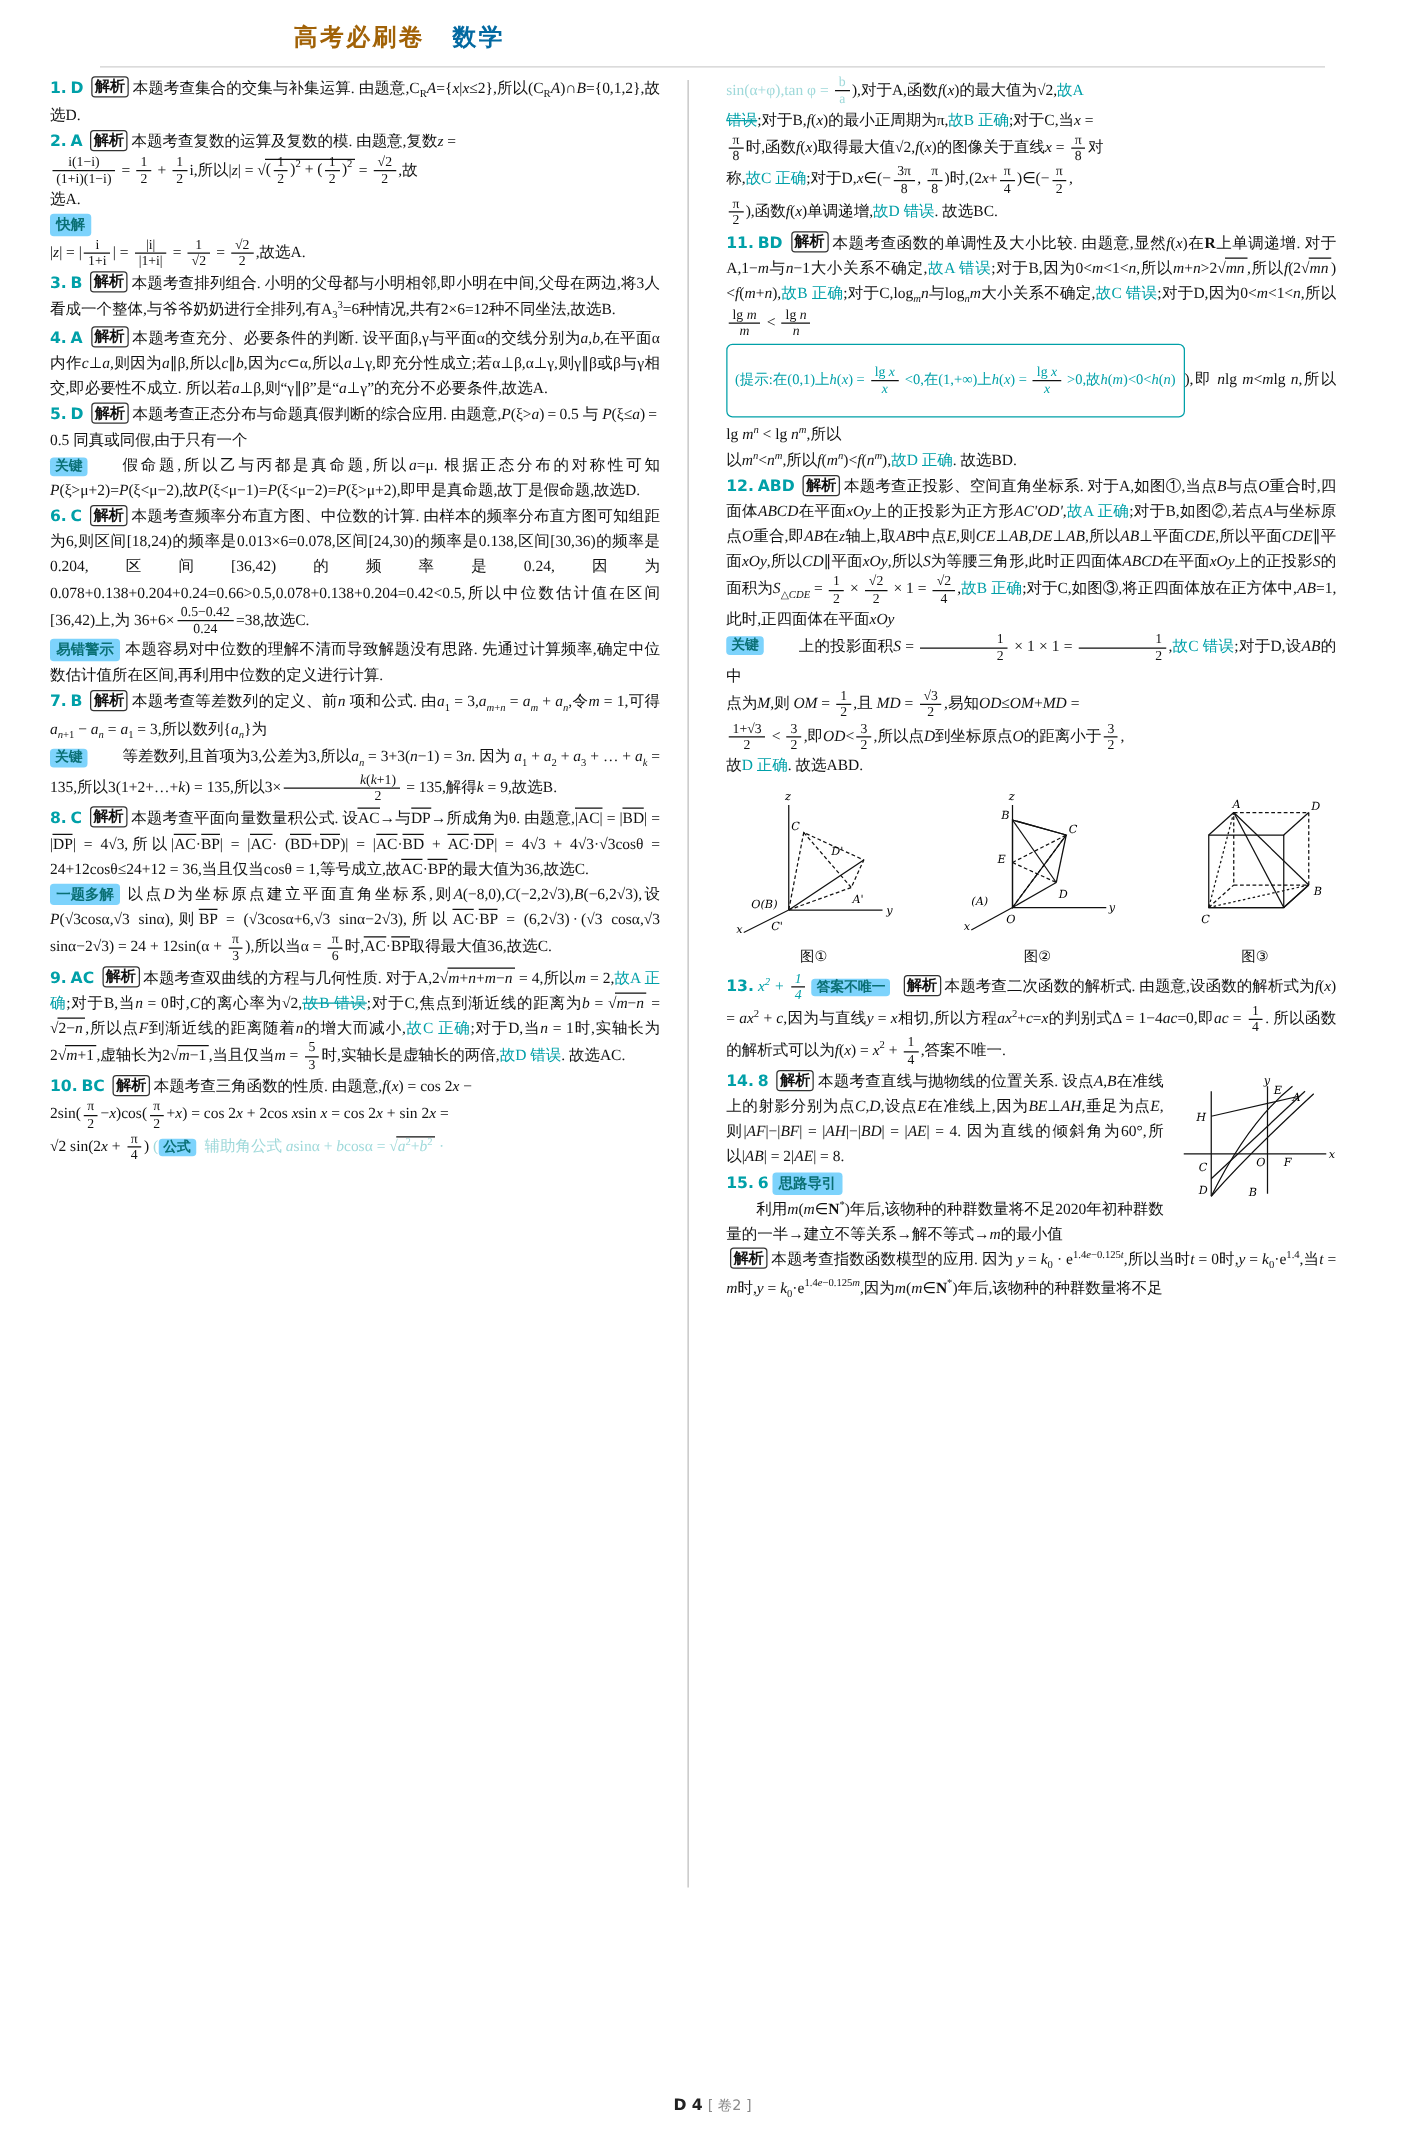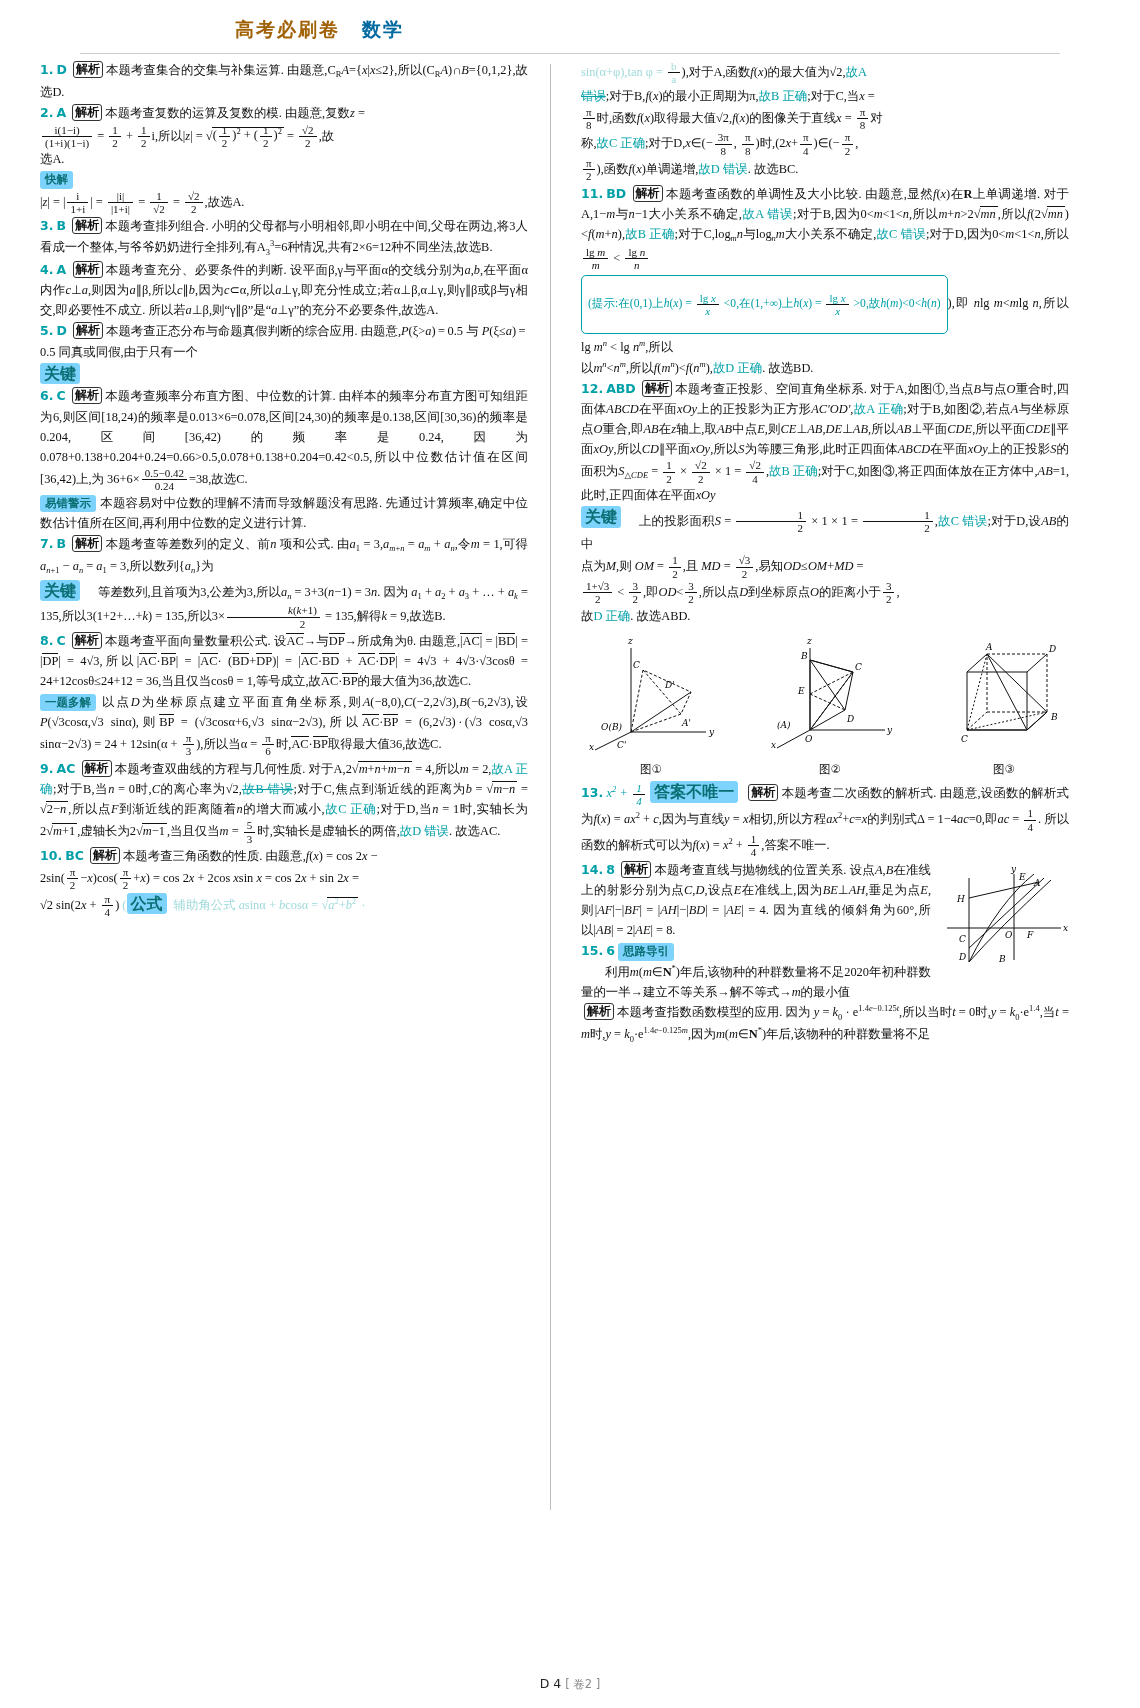--- a/index.html
+++ b/index.html
@@ -122,7 +122,7 @@
     margin:1px 4px 1px 0;
     line-height:1.35;
   }
-  .chip.sm{font-size:16px;padding:0 4px;}
+  .chip.sm{font-size:11px;padding:0 4px;}
   .box-hint{
     display:inline-block;
     border:1px solid #00a0a8;

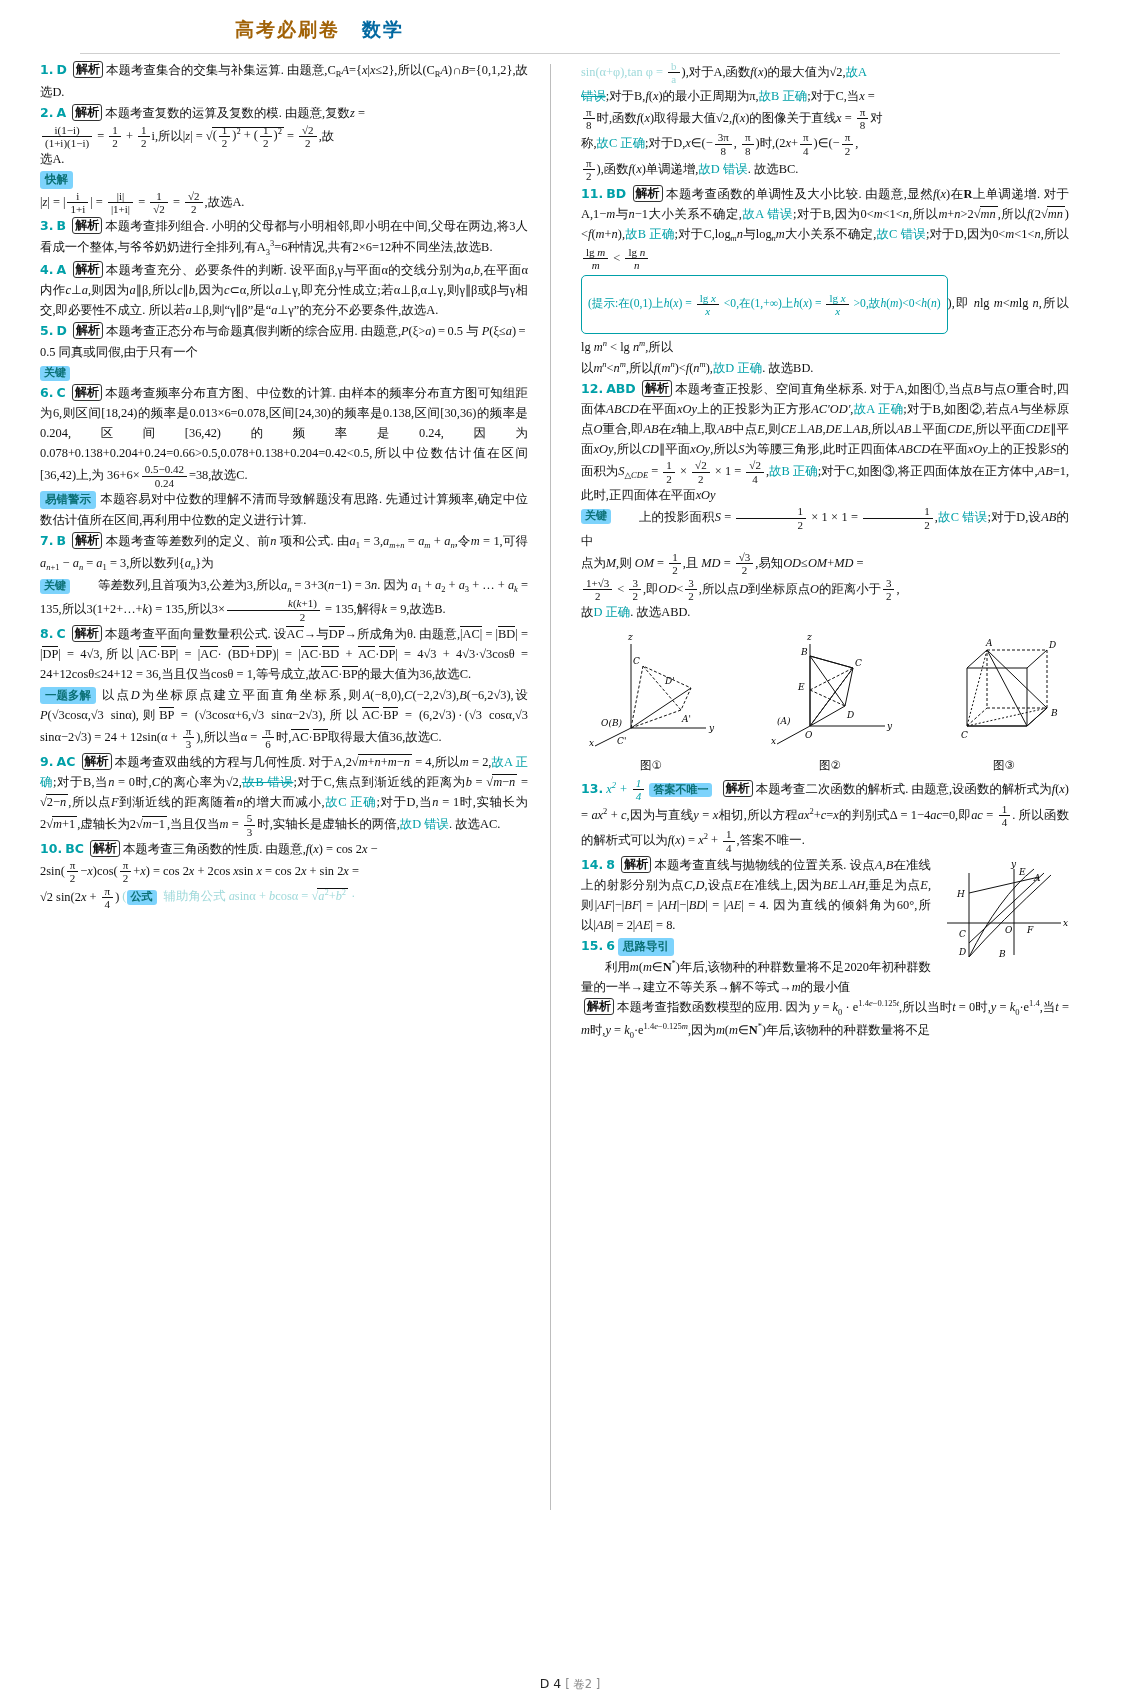--- a/index.html
+++ b/index.html
@@ -227,6 +227,7 @@
         <p><span class="qn">5.</span><span class="ans">D</span>
         <span class="tag-jx">解析</span>本题考查正态分布与命题真假判断的综合应用. 由题意,<span class="it">P</span>(ξ&gt;<span class="it">a</span>) = 0.5 与 <span class="it">P</span>(ξ≤<span class="it">a</span>) = 0.5 同真或同假,由于只有一个</p>
         <p><span class="chip sm">关键</span></p>
+        <p style="margin-top:-20px;text-indent:58px;">假命题,所以乙与丙都是真命题,所以<span class="it">a</span>=μ. 根据正态分布的对称性可知<span class="it">P</span>(ξ&gt;μ+2)=<span class="it">P</span>(ξ&lt;μ−2),故<span class="it">P</span>(ξ&lt;μ−1)=<span class="it">P</span>(ξ&lt;μ−2)=<span class="it">P</span>(ξ&gt;μ+2),即甲是真命题,故丁是假命题,故选D.</p>
       </div>
 
       <div class="entry">

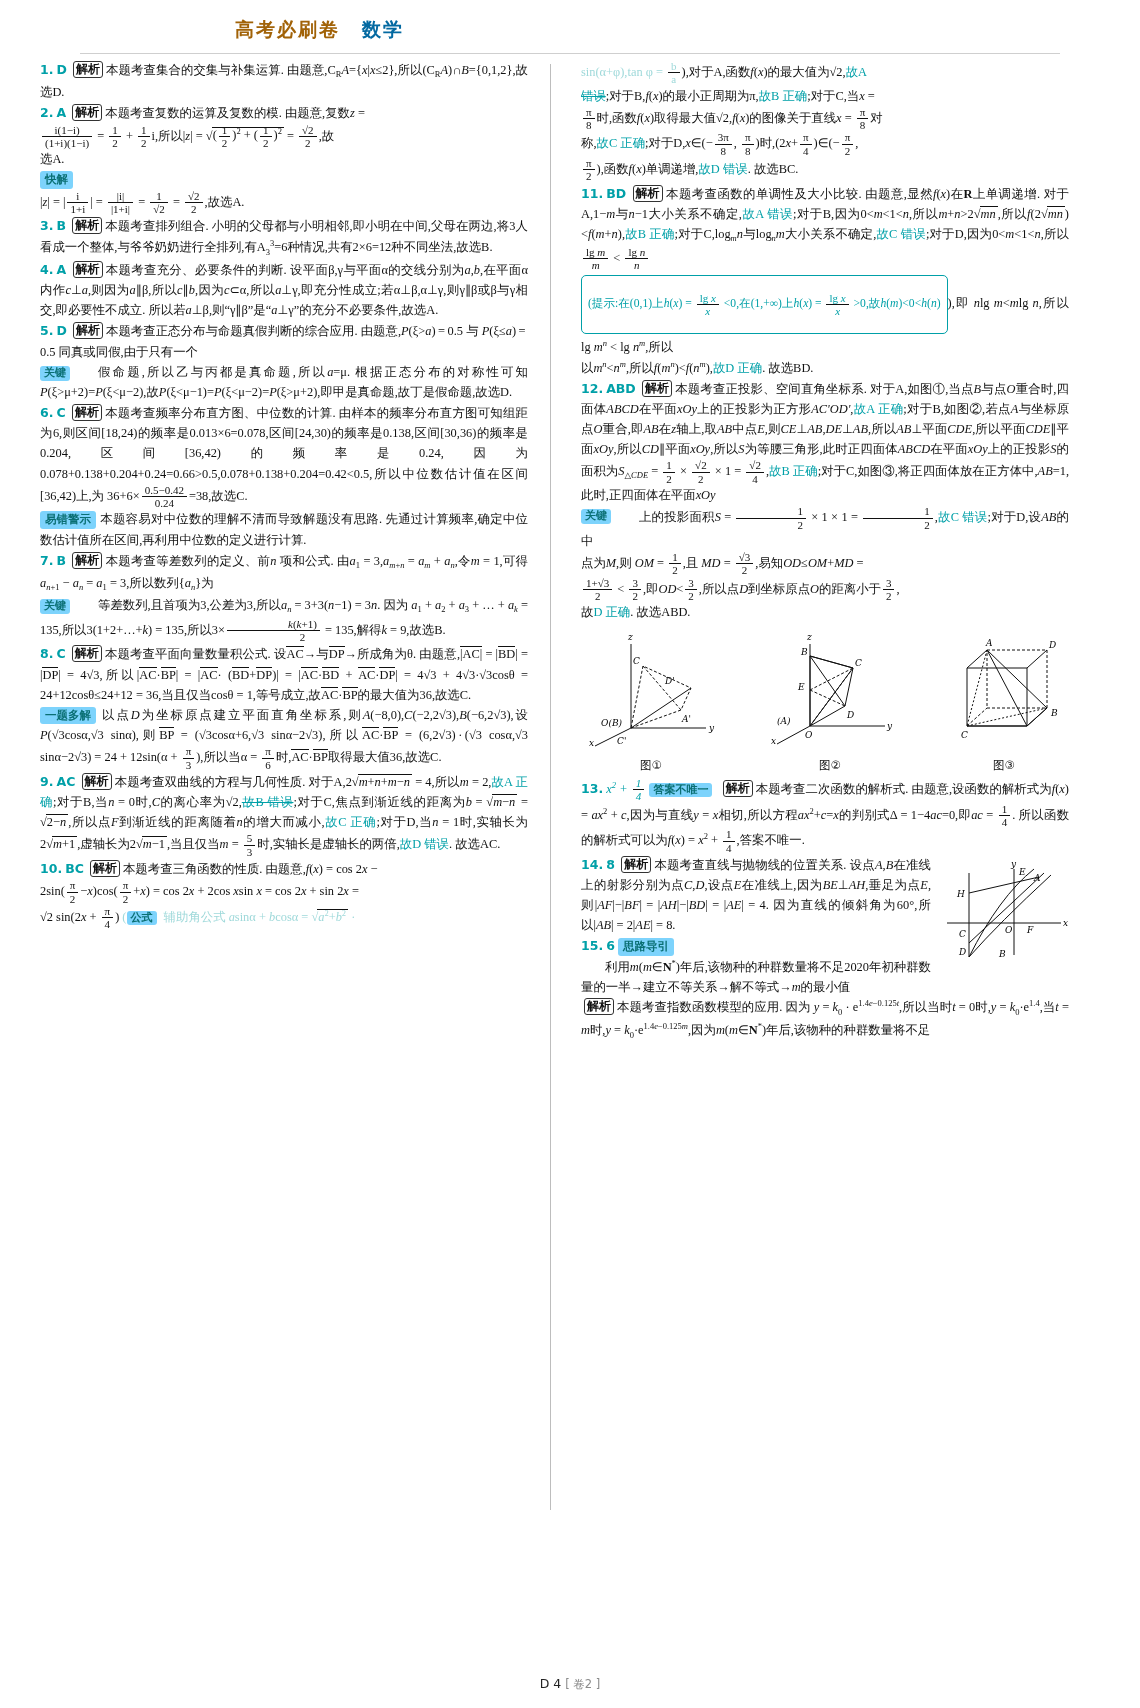--- a/index.html
+++ b/index.html
@@ -174,7 +174,7 @@
     font-size:12.5px;
     color:#222;
   }
-  .footer .pg{font-weight:normal;}
+  .footer .pg{font-weight:bold;}
   .footer .vol{color:#8a8a8a;font-size:11.5px;margin-left:4px;}
   p{margin:0;}
 </style>

